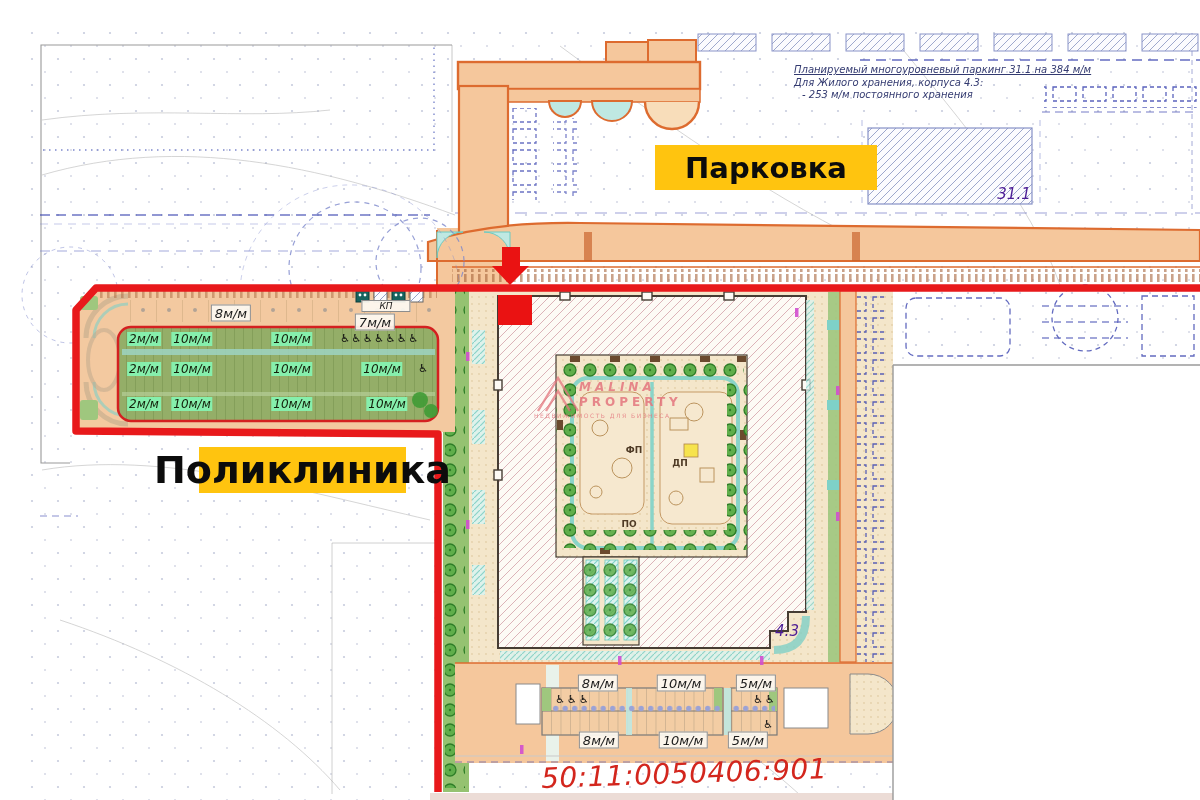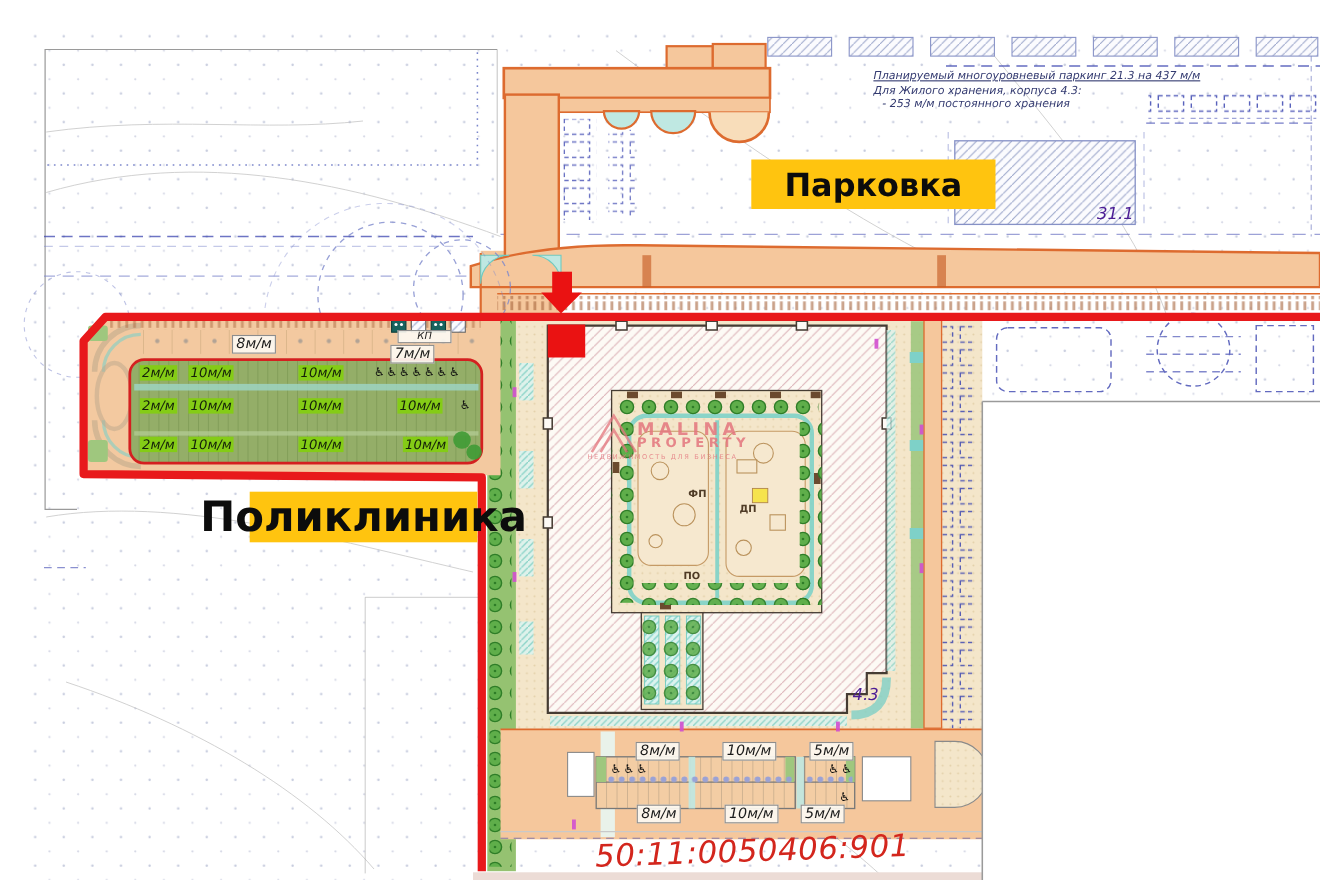--- a/index.html
+++ b/index.html
@@ -313,7 +313,7 @@
 </svg>
 
 <div class="abs" style="left:794px;top:64px;">
-  <div class="note" style="text-decoration:underline;">Планируемый многоуровневый паркинг 21.3 на 437 м/м</div>
+  <div class="note" style="text-decoration:underline;">Планируемый многоуровневый паркинг 31.1 на 384 м/м</div>
   <div class="note">Для Жилого хранения, корпуса 4.3:</div>
   <div class="note" style="padding-left:8px;">- 253 м/м постоянного хранения</div>
 </div>

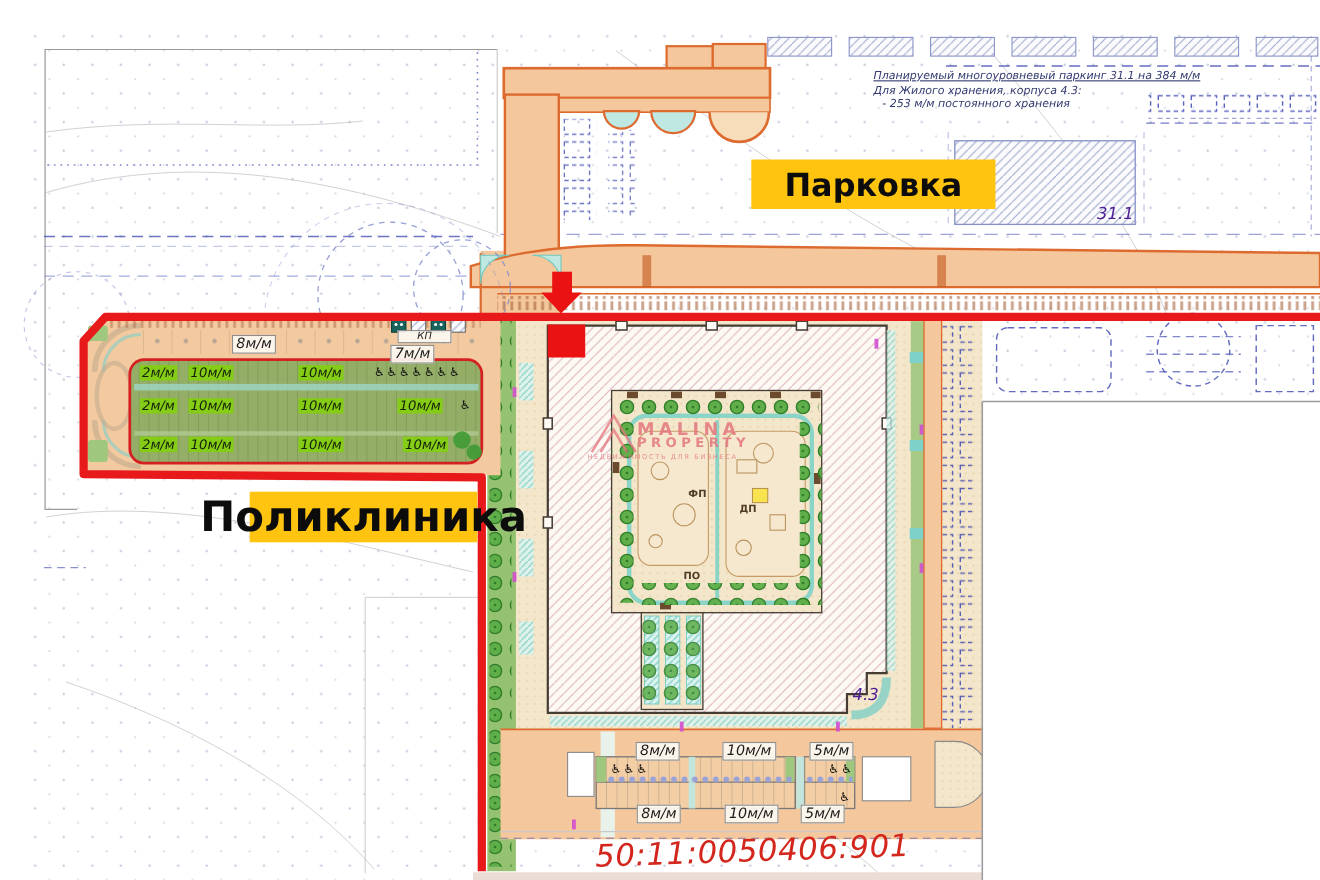--- a/index.html
+++ b/index.html
@@ -15,7 +15,7 @@
   .icons{position:absolute;color:#101010;font:11px/12px "DejaVu Sans",sans-serif;
         letter-spacing:1.5px;white-space:nowrap;}
   .ylabel{position:absolute;background:#ffc40f;color:#0c0c0c;font-weight:700;
-        display:flex;align-items:center;justify-content:center;white-space:nowrap;margin-left:28px;}
+        display:flex;align-items:center;justify-content:center;white-space:nowrap;}
   .court{position:absolute;transform:translate(-50%,-50%);font:bold 9px/10px "DejaVu Sans",sans-serif;
         color:#4f3b26;white-space:nowrap;}
   .bldg{position:absolute;transform:translate(-50%,-50%);font:italic 15px/16px "DejaVu Sans",sans-serif;

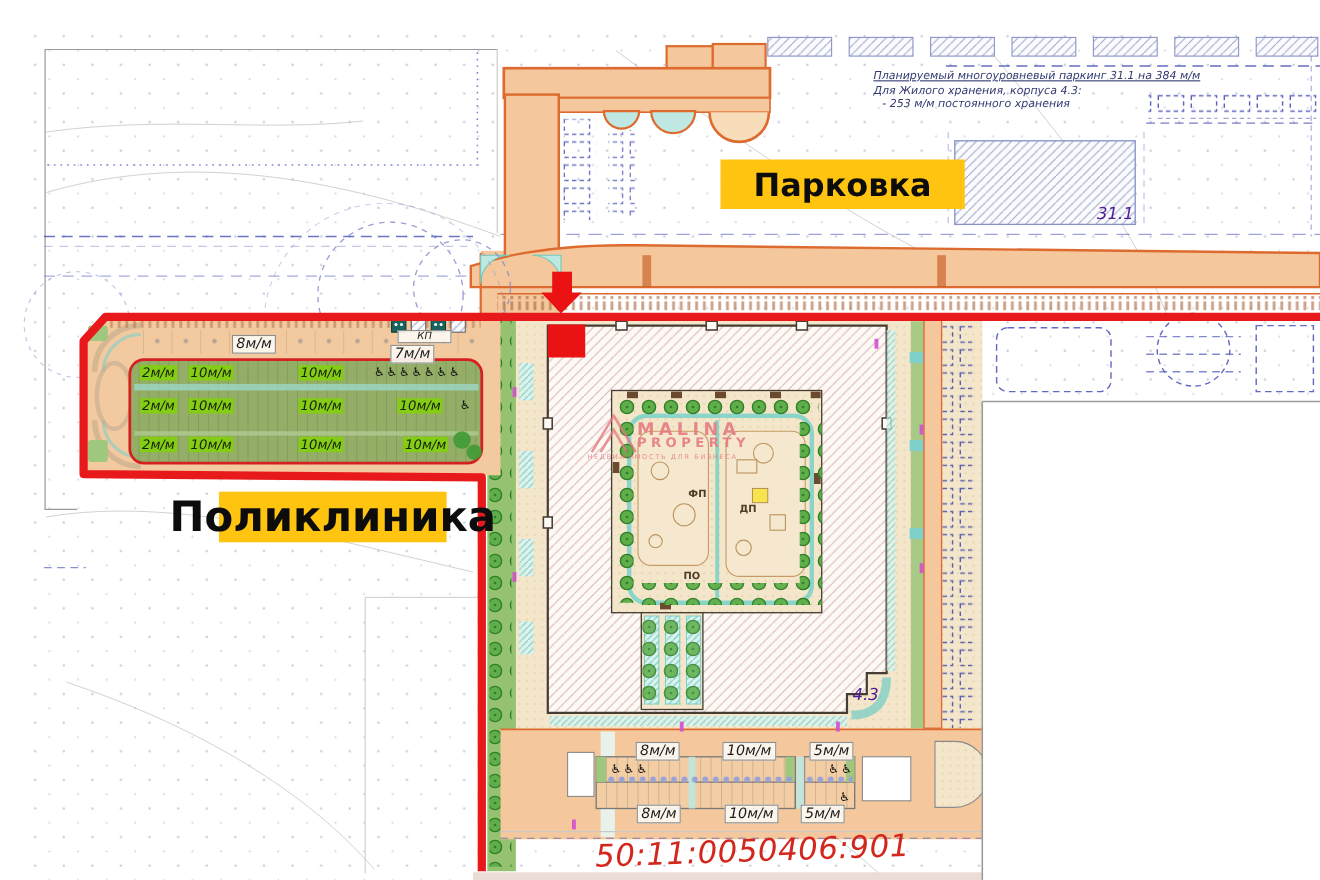--- a/index.html
+++ b/index.html
@@ -10,7 +10,7 @@
   .chip{position:absolute;transform:translate(-50%,-50%);background:rgba(252,249,241,.93);
         border:1px solid #8d8d8d;padding:0 3px;font:italic 13px/15px "DejaVu Sans",sans-serif;
         color:#1b1b1b;white-space:nowrap;}
-  .gchip{position:absolute;transform:translate(-50%,-50%);background:#84cc16;border:none;
+  .gchip{position:absolute;transform:translate(-50%,-50%);background:#86efac;border:none;
         padding:0 2px;font:italic 12px/14px "DejaVu Sans",sans-serif;color:#141f0a;white-space:nowrap;}
   .icons{position:absolute;color:#101010;font:11px/12px "DejaVu Sans",sans-serif;
         letter-spacing:1.5px;white-space:nowrap;}

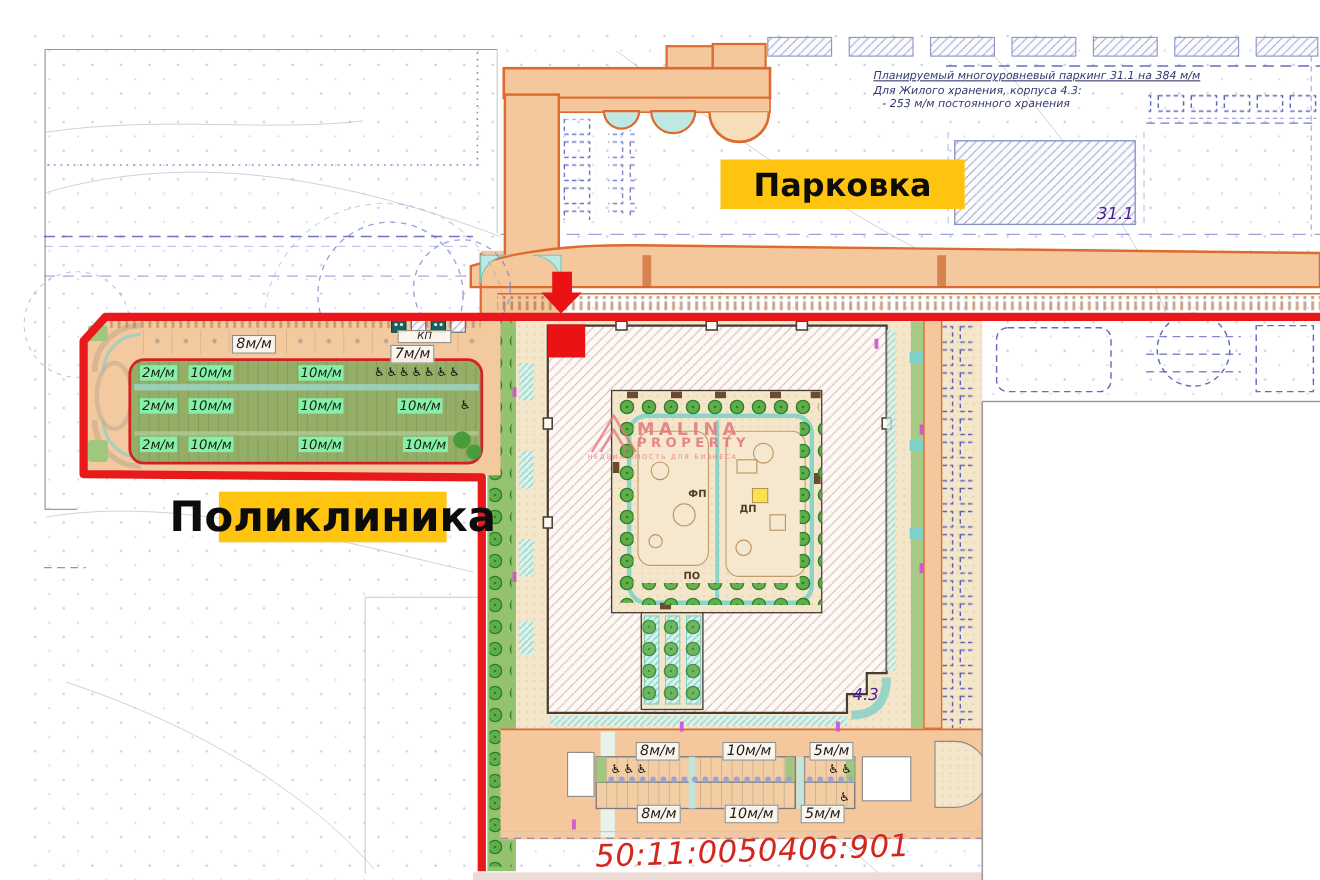--- a/index.html
+++ b/index.html
@@ -361,7 +361,7 @@
 
 <div class="cad" style="left:541px;top:759px;">50:11:0050406:901</div>
 
-<div class="wm" style="left:579px;top:380px;font-size:16px;letter-spacing:4px;font-weight:600;opacity:.85;">MALINA</div>
+<div class="wm" style="left:579px;top:380px;font-size:12px;letter-spacing:4px;font-weight:600;opacity:.85;font-style:italic;">MALINA</div>
 <div class="wm" style="left:579px;top:395px;font-size:12px;letter-spacing:4px;font-weight:600;opacity:.85;">PROPERTY</div>
 <div class="wm" style="left:534px;top:412px;font-size:6px;letter-spacing:1.5px;opacity:.8;">НЕДВИЖИМОСТЬ ДЛЯ БИЗНЕСА</div>
 

